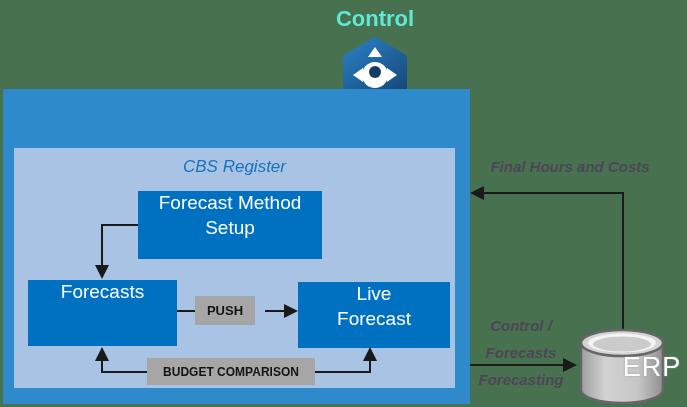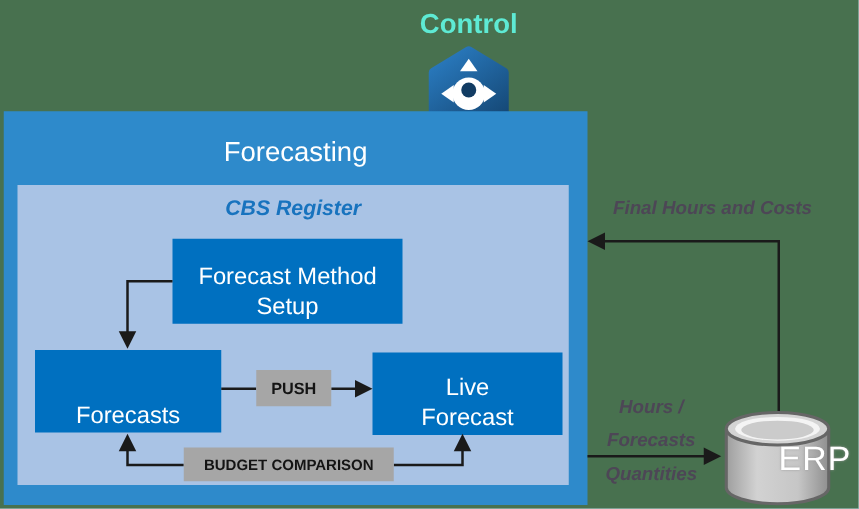--- a/index.html
+++ b/index.html
@@ -78,7 +78,6 @@
   </div>
 
   <div class="abs outer-box"></div>
-  <div class="abs outer-title">Forecasting</div>
 
   <div class="abs inner-box"></div>
   <div class="abs inner-title">CBS Register</div>

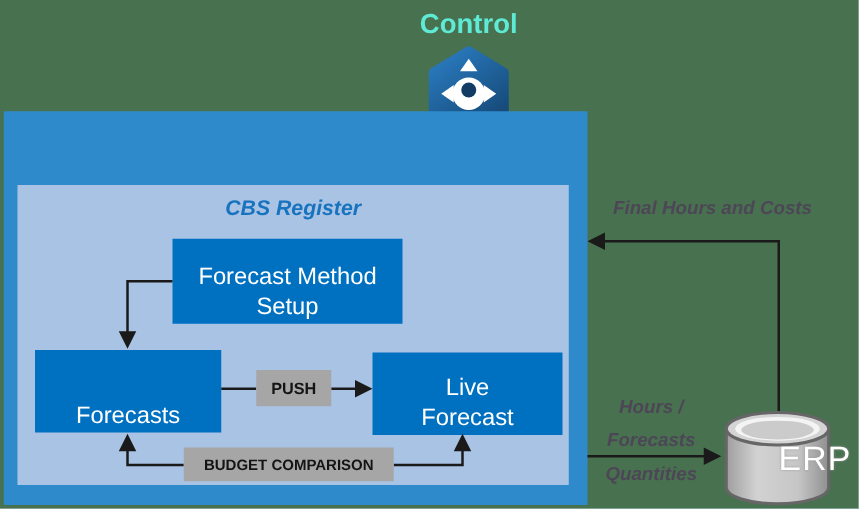--- a/index.html
+++ b/index.html
@@ -22,7 +22,7 @@
   .inner-box{left:14px;top:148px;width:441px;height:240px;background:#A9C3E5;}
   .inner-title{
     left:14px;top:157px;width:441px;text-align:center;
-    color:#1873BE;font-size:17px;font-style:italic;font-weight:700;
+    color:#1873BE;font-size:17px;font-style:italic;font-weight:400;
   }
   .node{
     background:#0070C0;color:#ffffff;font-size:19px;

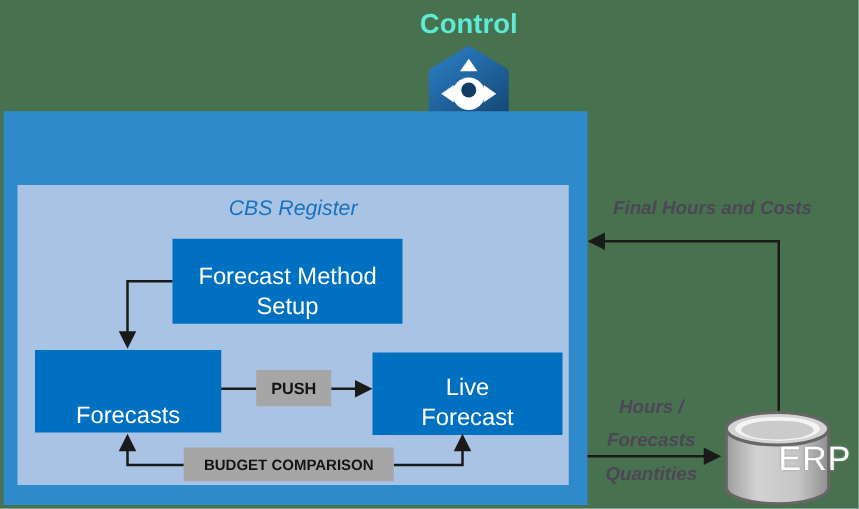--- a/index.html
+++ b/index.html
@@ -26,7 +26,7 @@
   }
   .node{
     background:#0070C0;color:#ffffff;font-size:19px;
-    display:flex;align-items:flex-end;justify-content:center;text-align:center;
+    display:flex;align-items:flex-start;justify-content:center;text-align:center;
     line-height:1.3;
   }
   .node-fms{left:138px;top:191px;width:184px;height:68px;}

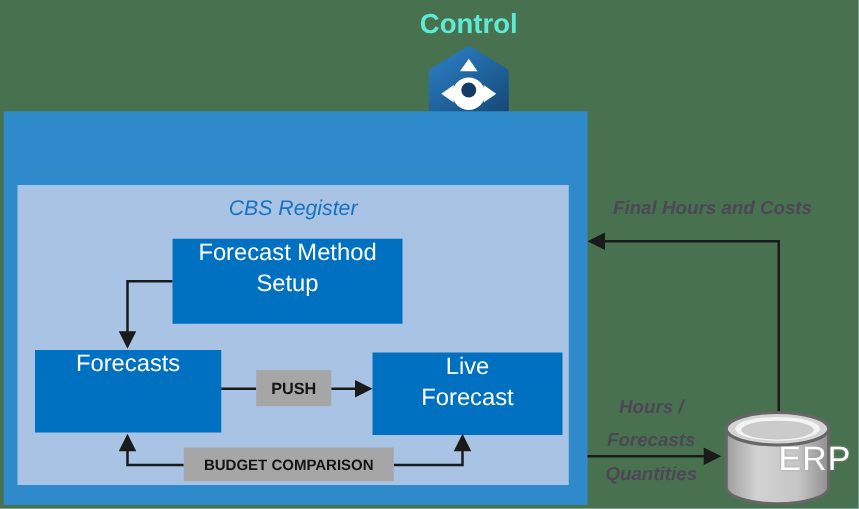--- a/index.html
+++ b/index.html
@@ -37,7 +37,7 @@
     background:#A6A6A6;color:#141414;font-weight:bold;
     display:flex;align-items:center;justify-content:center;text-align:center;
   }
-  .label-push{left:205px;top:296px;width:60px;height:29px;font-size:13px;}
+  .label-push{left:195px;top:296px;width:60px;height:29px;font-size:13px;}
   .label-budget{left:147px;top:358px;width:168px;height:27px;font-size:12px;}
   .svg-lines{left:0;top:0;width:687px;height:407px;pointer-events:none;}
   .annotation{

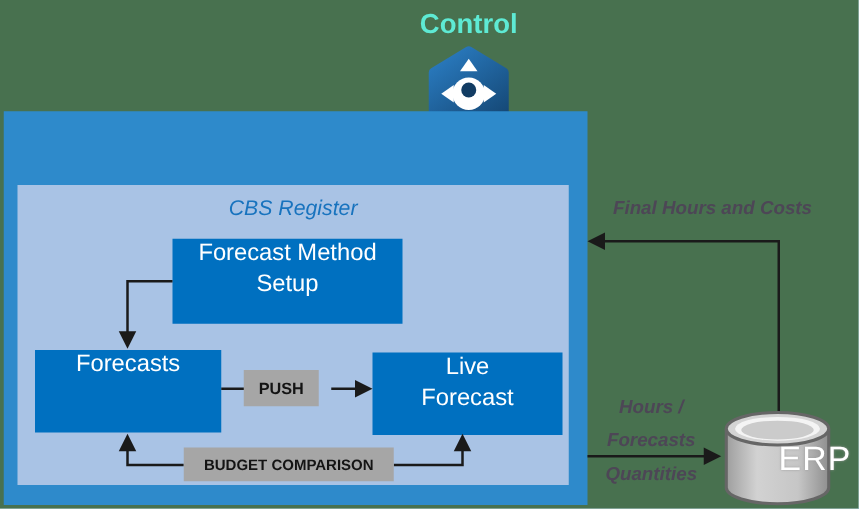--- a/index.html
+++ b/index.html
@@ -124,7 +124,7 @@
   </div>
 
   <div class="abs annotation ann-budget">
-    <div>Hours /</div>
+    <div>Control /</div>
     <div>Forecasts</div>
     <div>Quantities</div>
   </div>

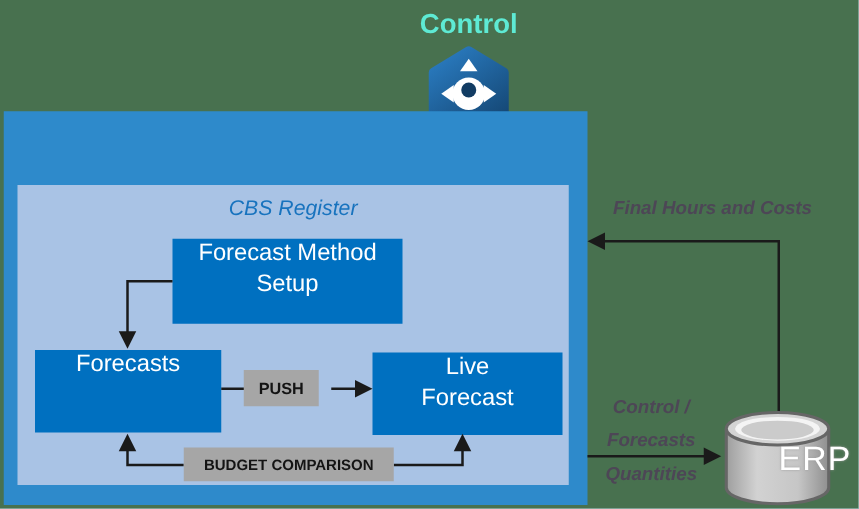--- a/index.html
+++ b/index.html
@@ -126,7 +126,7 @@
   <div class="abs annotation ann-budget">
     <div>Control /</div>
     <div>Forecasts</div>
-    <div>Quantities</div>
+    <div>Forecasting</div>
   </div>
 
   <div class="abs erp-cyl">

